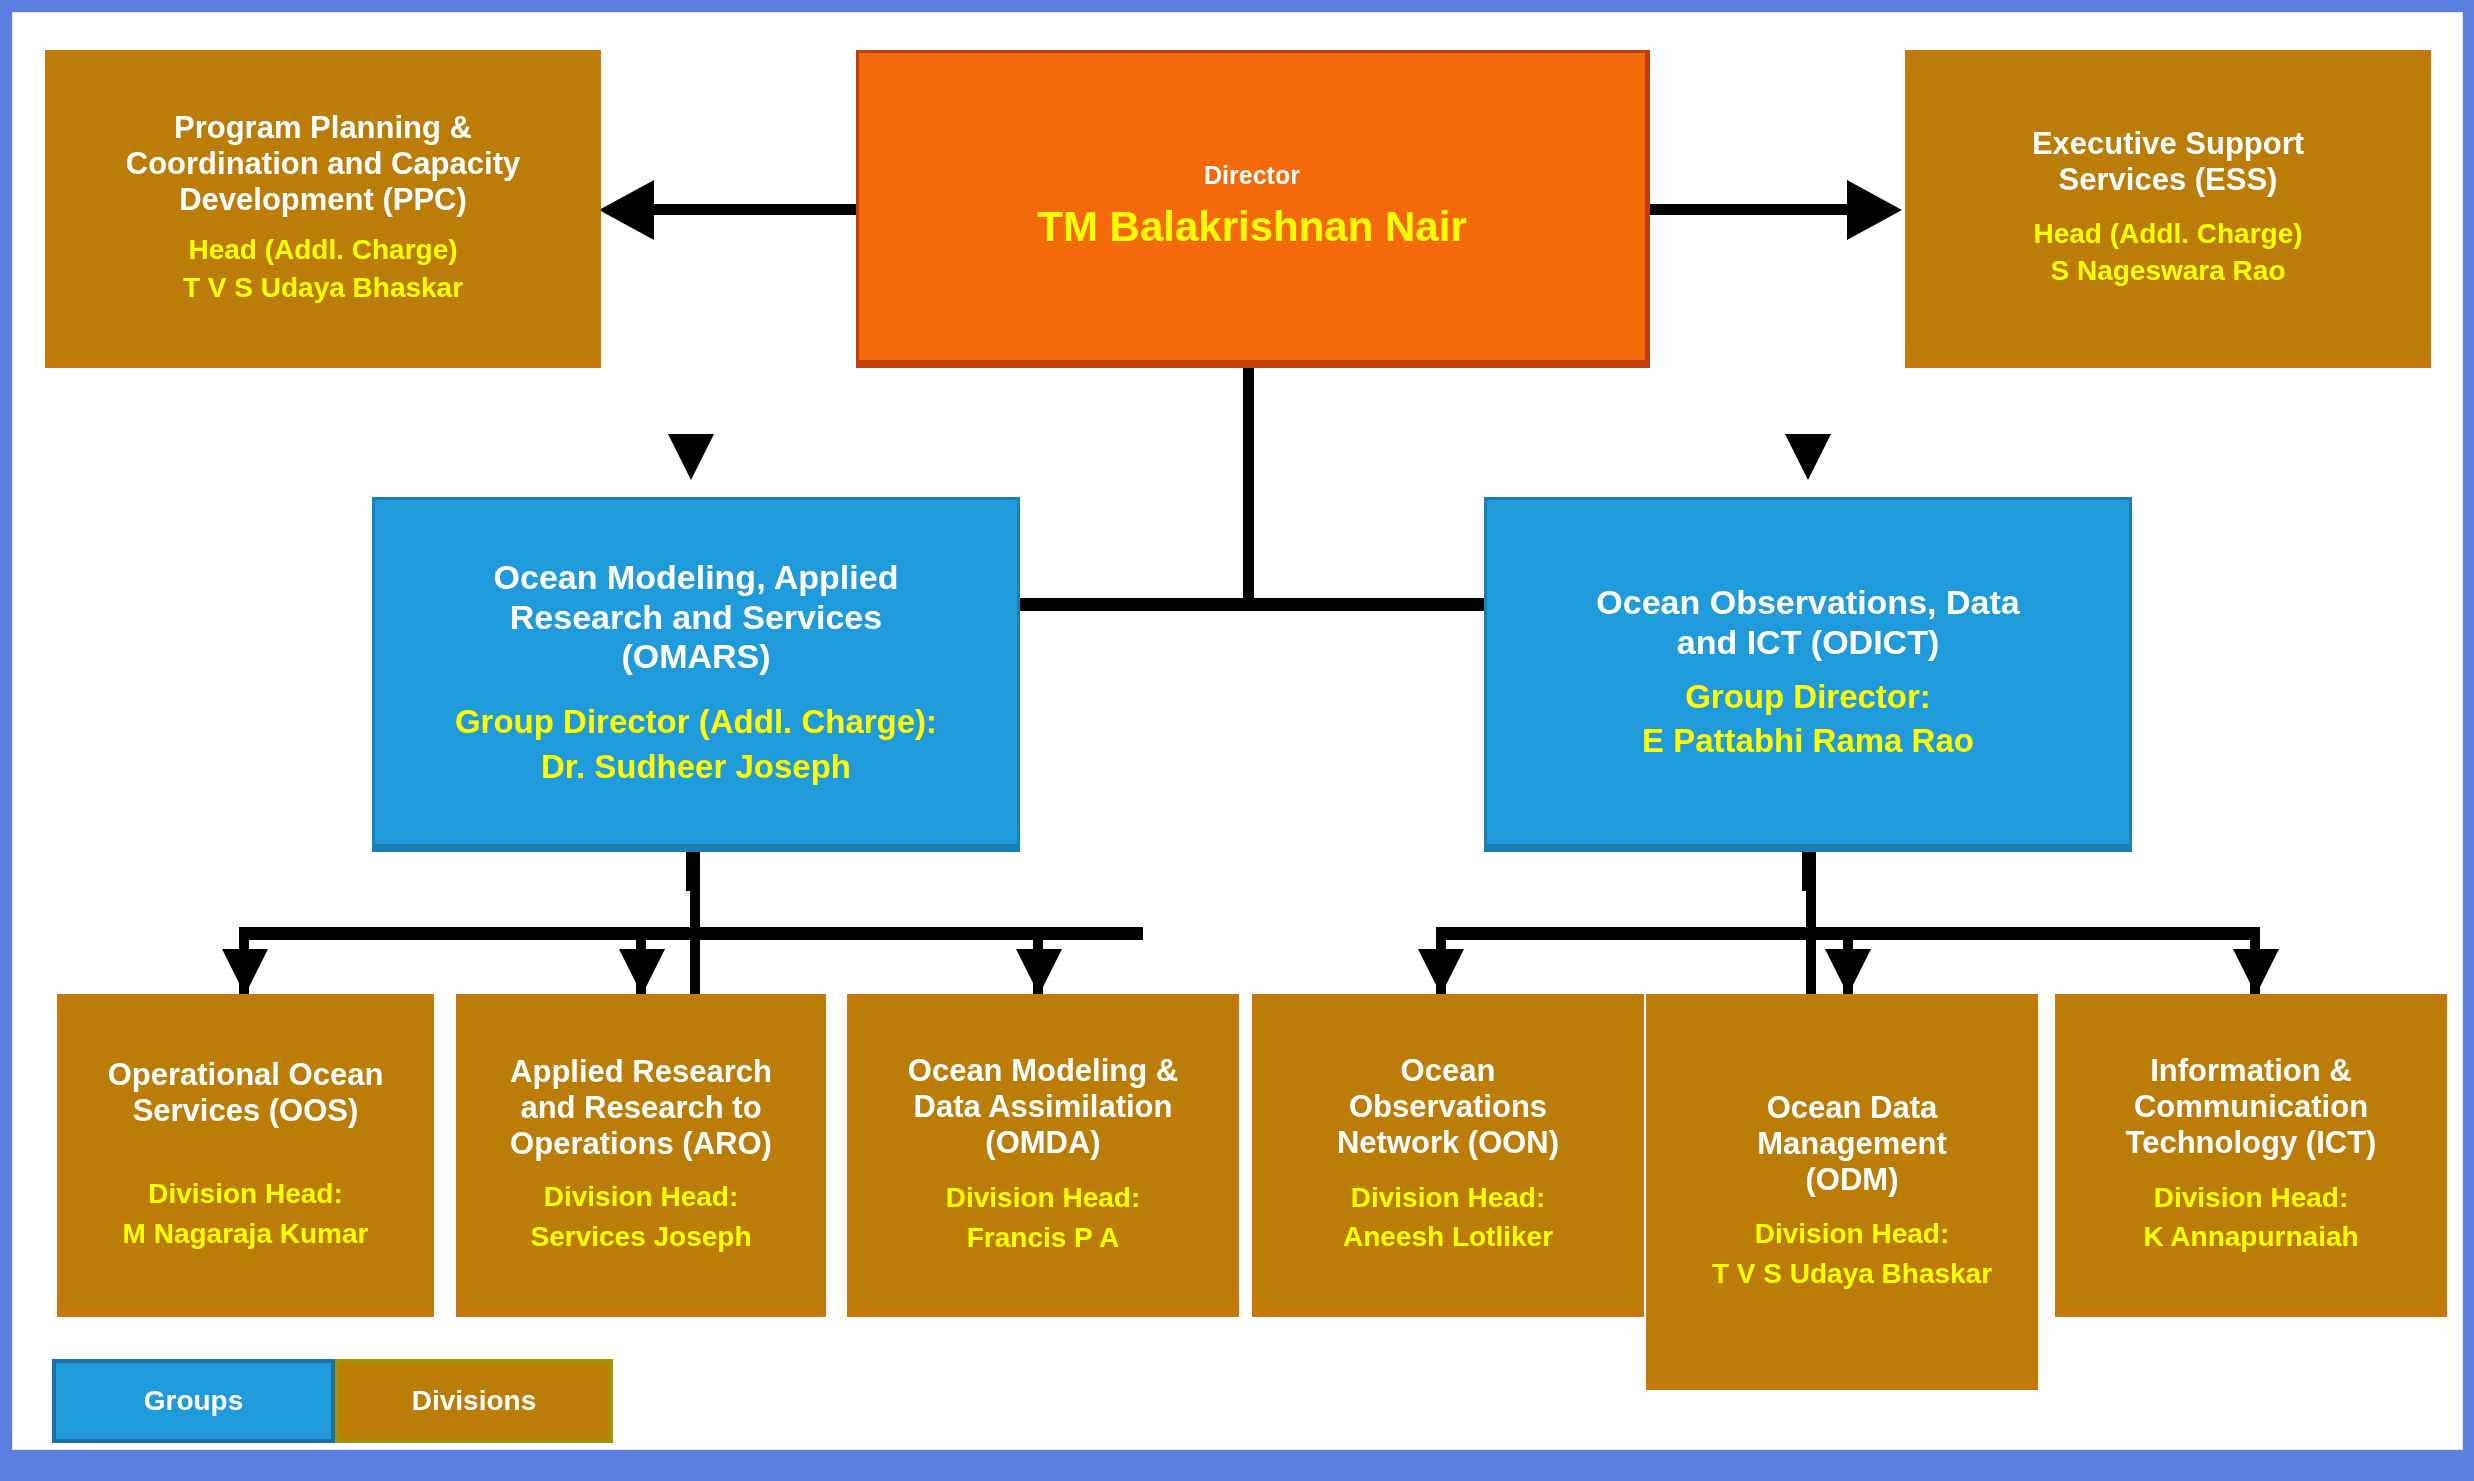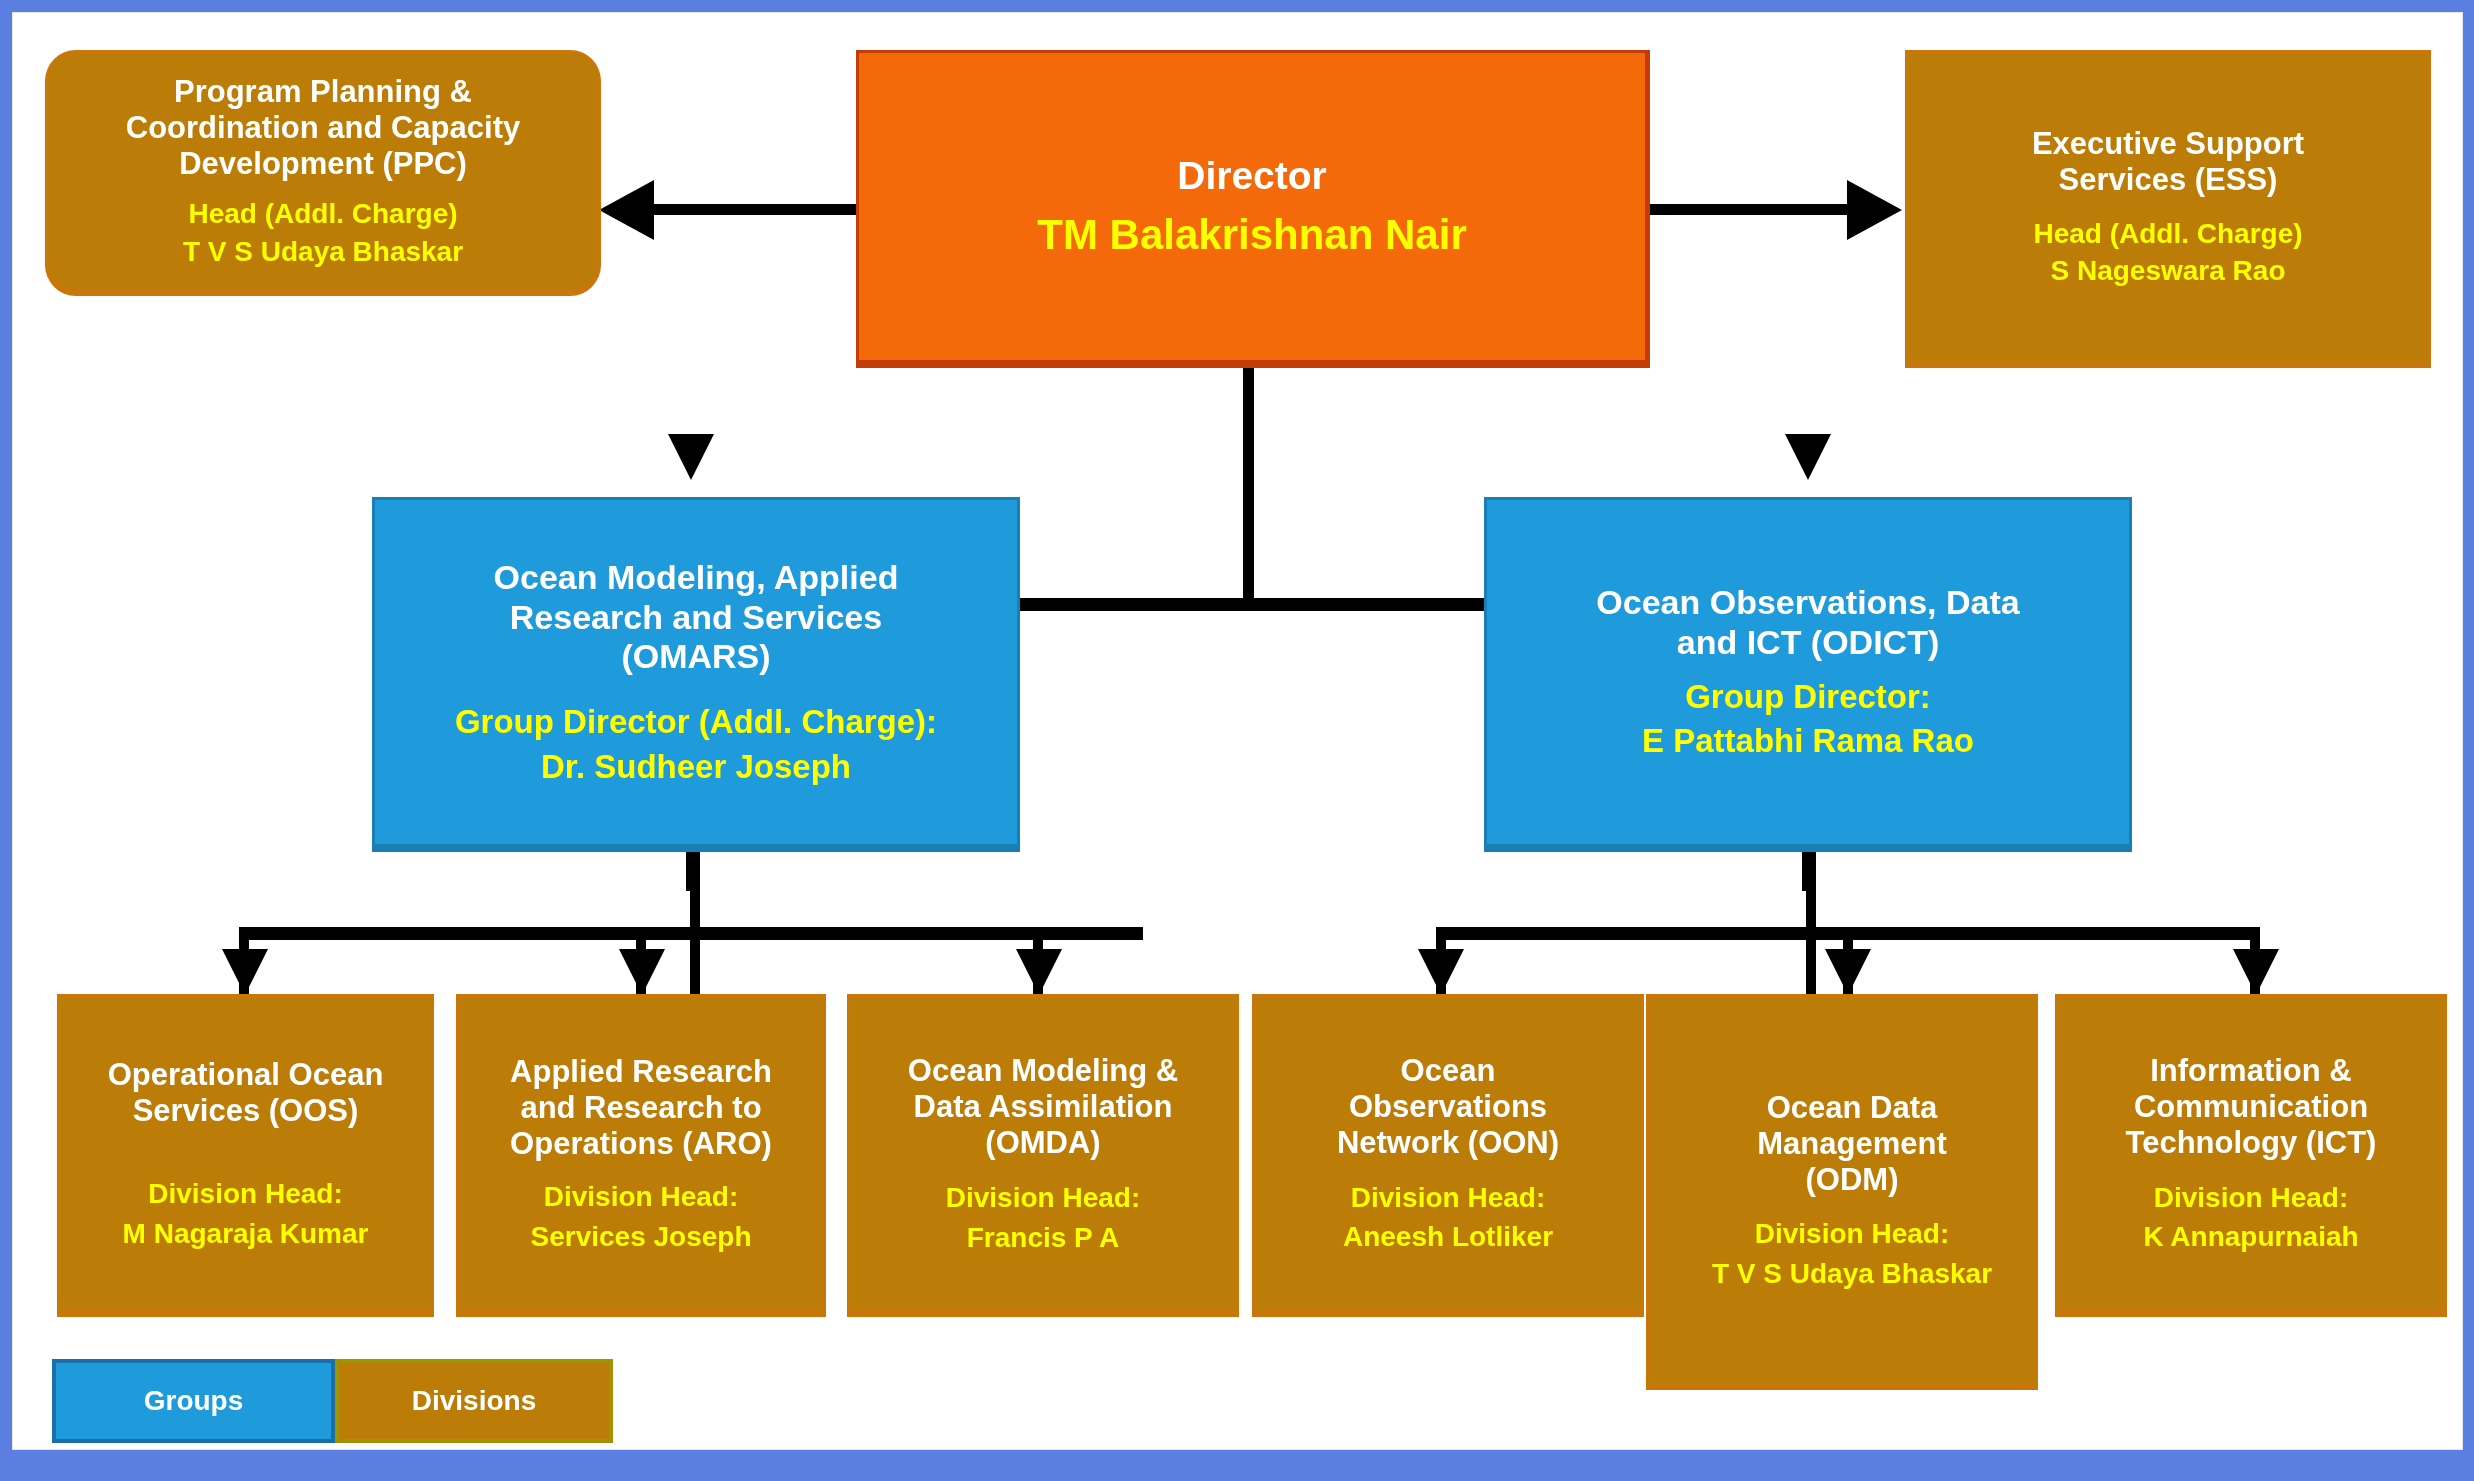--- a/index.html
+++ b/index.html
@@ -165,7 +165,7 @@
     <div class="vline" style="left:2237px; top:914px; width:10px; height:72px;"></div>
     <div class="arrow-down" style="left:2220px; top:936px;"></div>
 
-    <div class="box gold" style="left:32px; top:37px; width:556px; height:246px;border-radius:31px;">
+    <div class="box gold" style="left:32px; top:37px; width:556px; height:318px;">
       <div class="title">Program Planning &amp;
 Coordination and Capacity
 Development (PPC)</div>

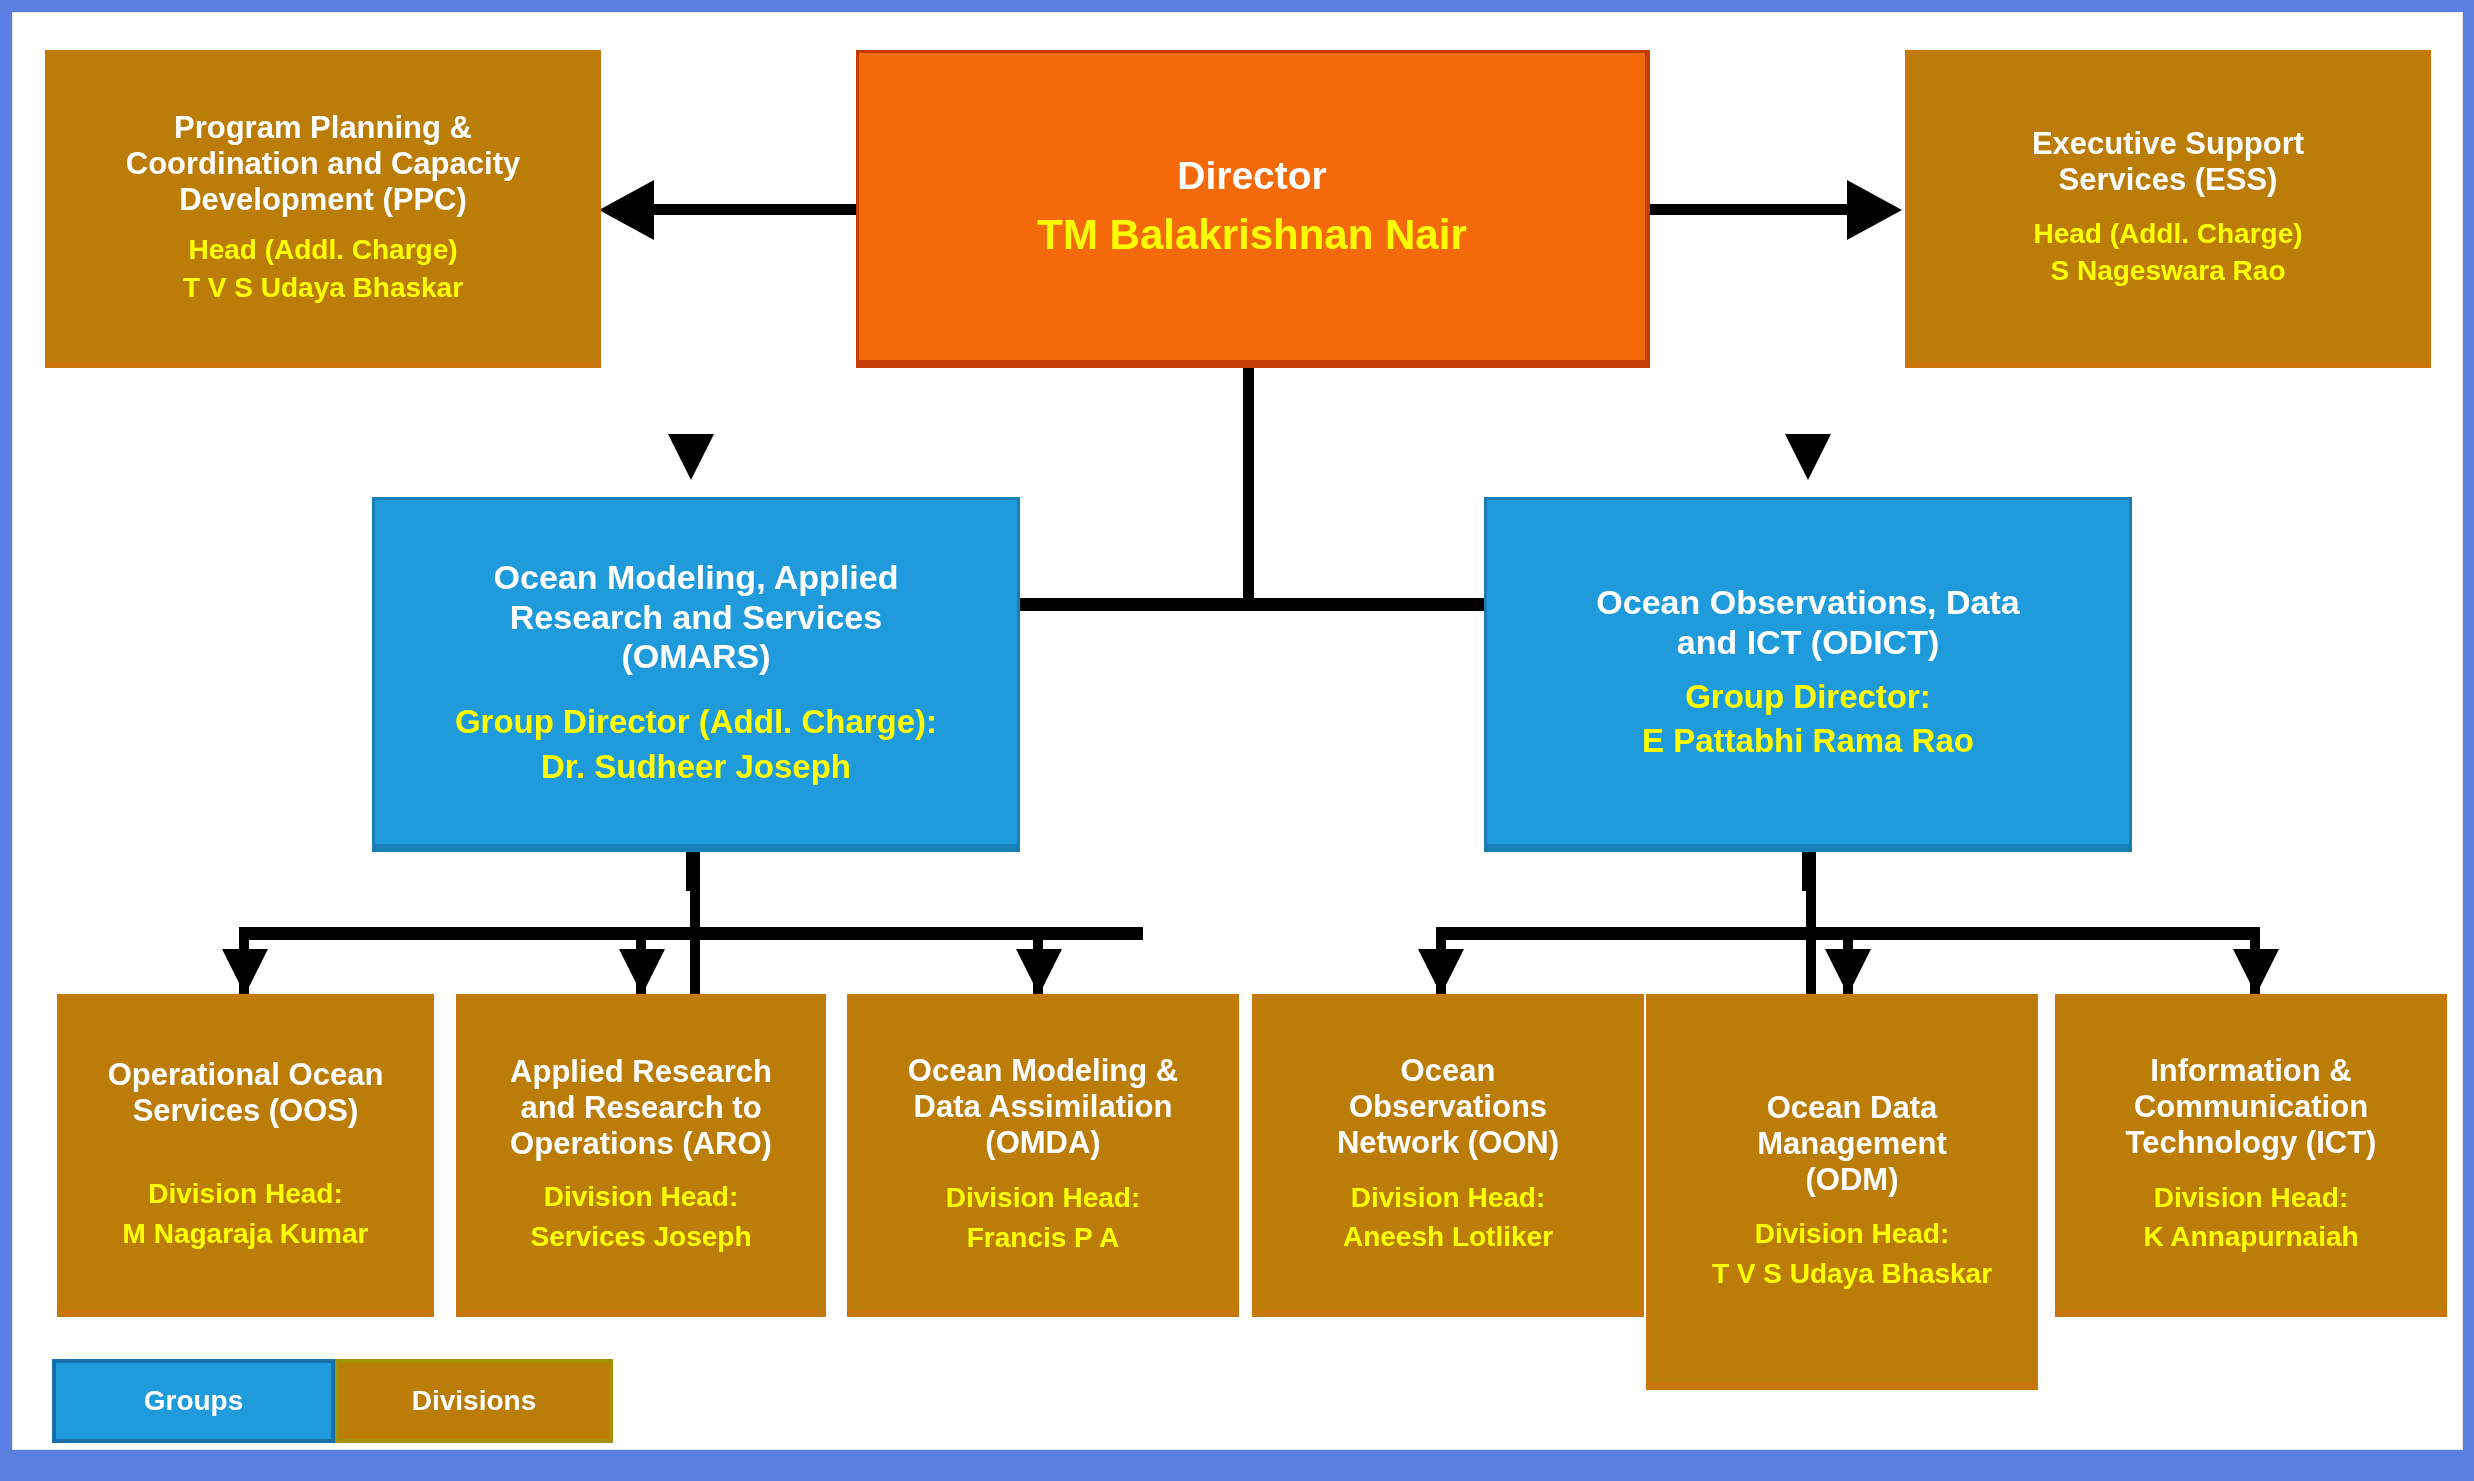--- a/index.html
+++ b/index.html
@@ -55,7 +55,7 @@
     border-bottom-width: 8px;
     border-right-width: 5px;
   }
-  .director .title { font-size: 39px; }
+  .director .title { font-size: 25px; }
   .director .role  { font-size: 42px; margin-top: 13px; }
 
   

